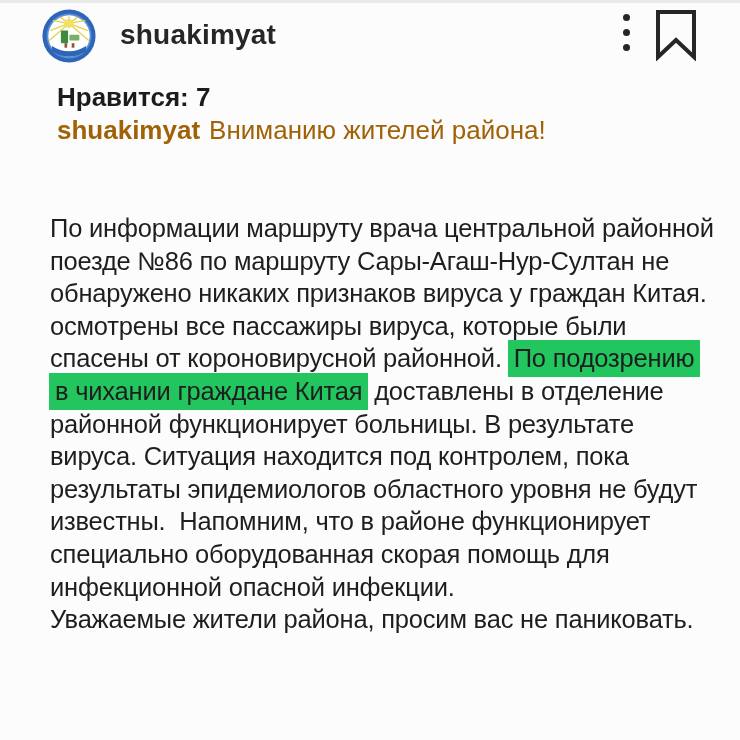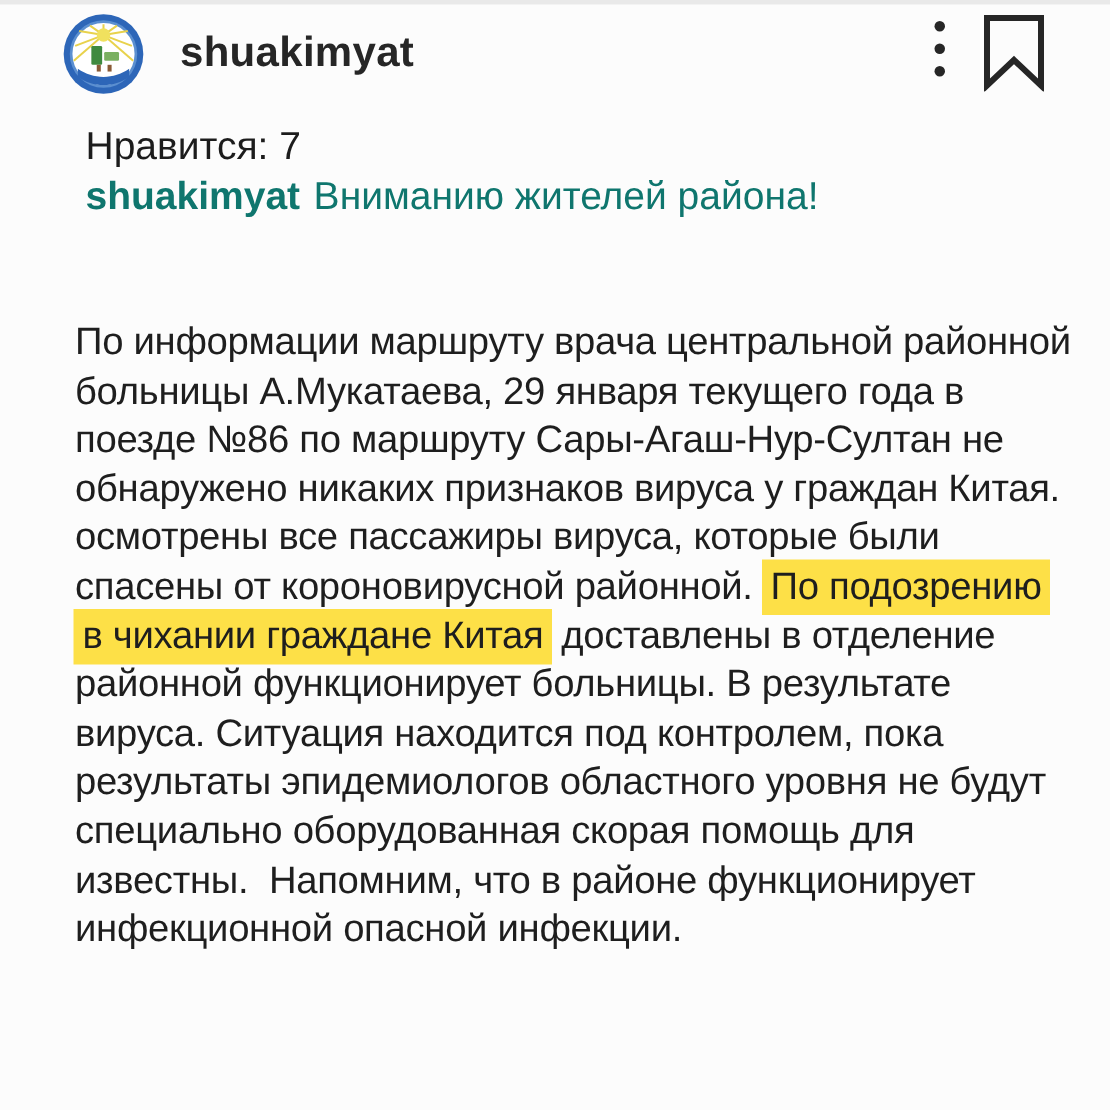--- a/index.html
+++ b/index.html
@@ -44,7 +44,7 @@
   
   .likes {
     position: absolute; left: 57px; top: 82px;
-    font-size: 26px; font-weight: 400; color: #1c1c1c;
+    font-size: 26px; font-weight: 700; color: #1c1c1c;
   }
   .caption {
     position: absolute; left: 57px; top: 115px;

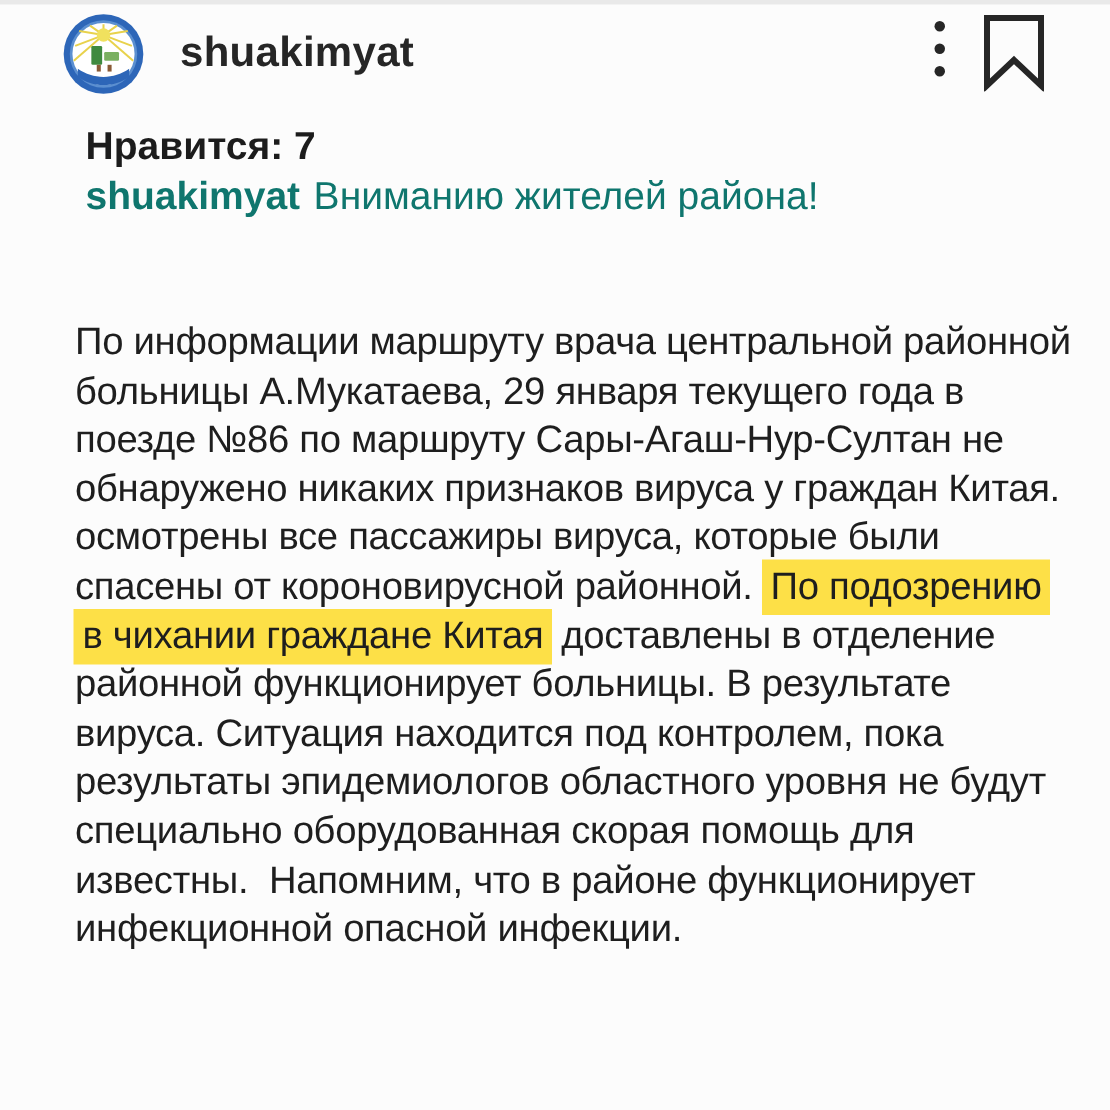--- a/index.html
+++ b/index.html
@@ -48,7 +48,7 @@
   }
   .caption {
     position: absolute; left: 57px; top: 115px;
-    font-size: 26px; color: #0f766e; white-space: pre;
+    font-size: 26px; color: #a16207; white-space: pre;
   }
   .caption .caption-user { font-weight: 700; margin-right: 9px; }
   

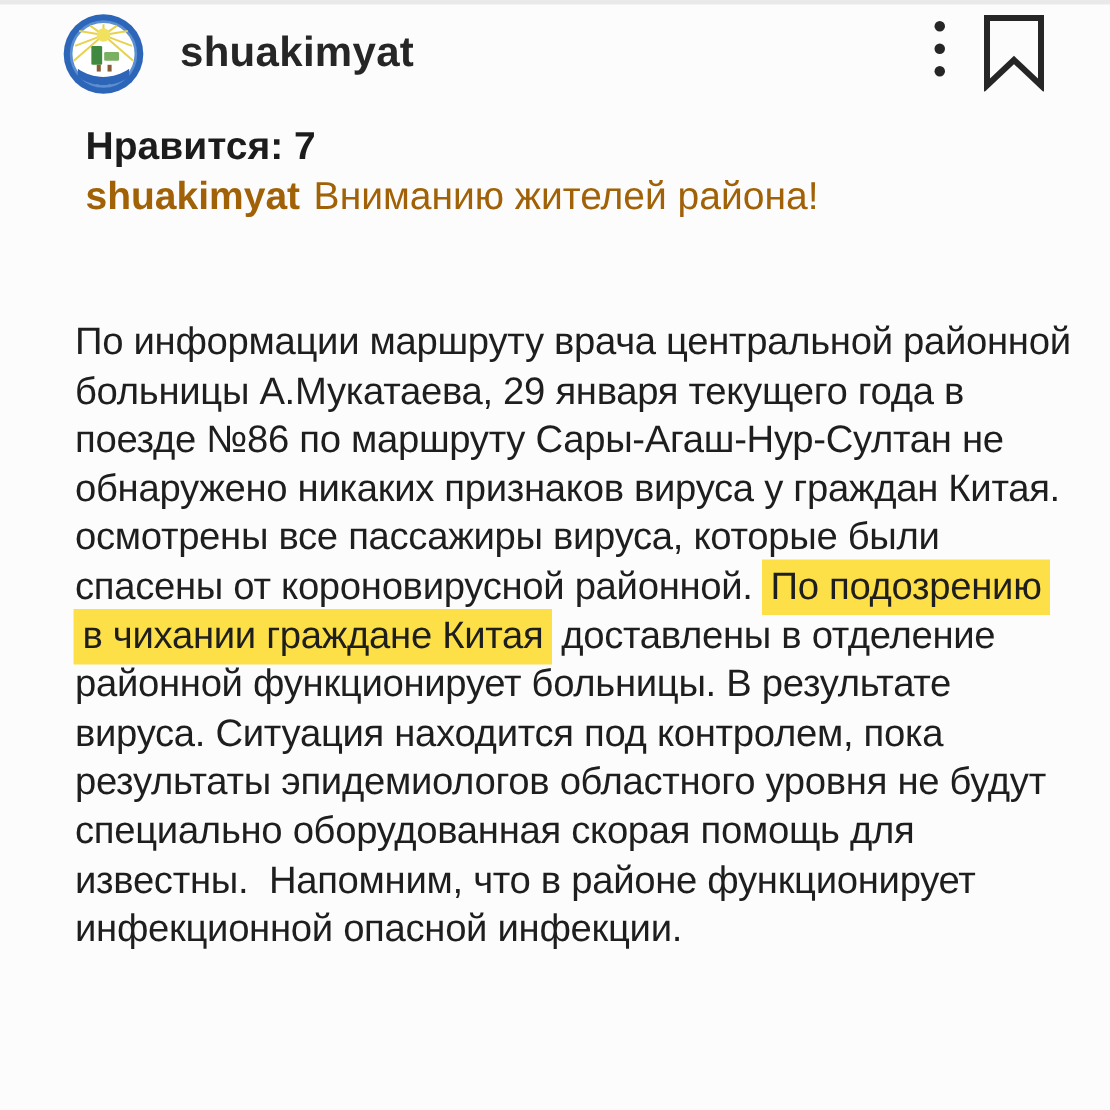--- a/index.html
+++ b/index.html
@@ -118,7 +118,6 @@
 
 <div class="post-body">
   <div class="line"><span>По информации маршруту врача центральной районной</span><span></span></div>
-  <div class="line"><span>больницы А.Мукатаева, 29 января текущего года в</span><span></span></div>
   <div class="line"><span>поезде №86 по маршруту Сары-Агаш-Нур-Султан не</span><span></span></div>
   <div class="line"><span>обнаружено никаких признаков вируса у граждан Китая.</span><span></span></div>
   <div class="line"><span>осмотрены все пассажиры вируса, которые были</span><span></span></div>

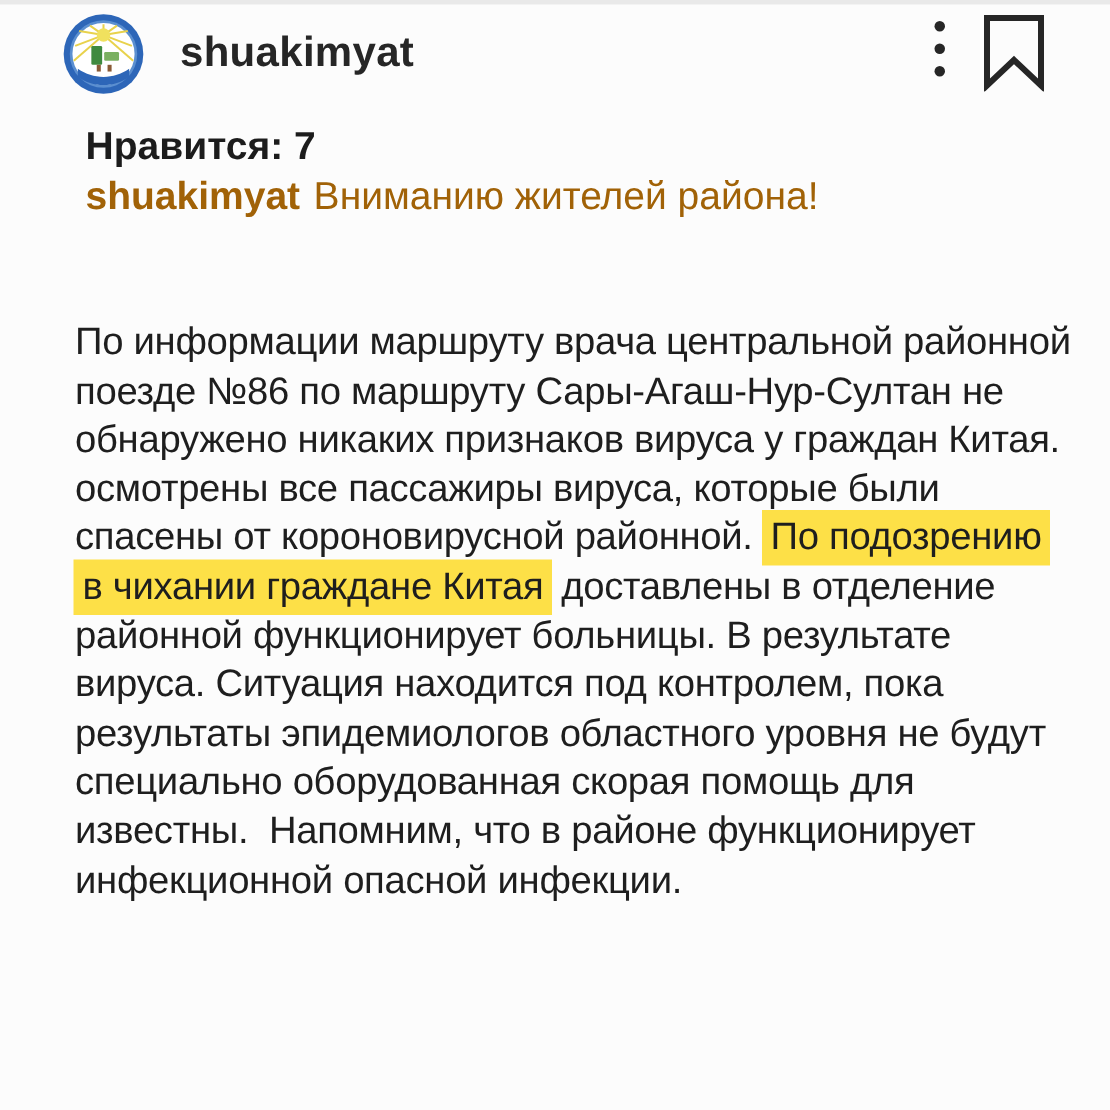--- a/index.html
+++ b/index.html
@@ -61,7 +61,7 @@
     white-space: pre; color: #1e1e1e;
   }
   .hl {
-    background: #fde047;
+    background: #22c55e;
     padding: 4px 6px 5px 6px;
     margin: 0 -1px;
   }

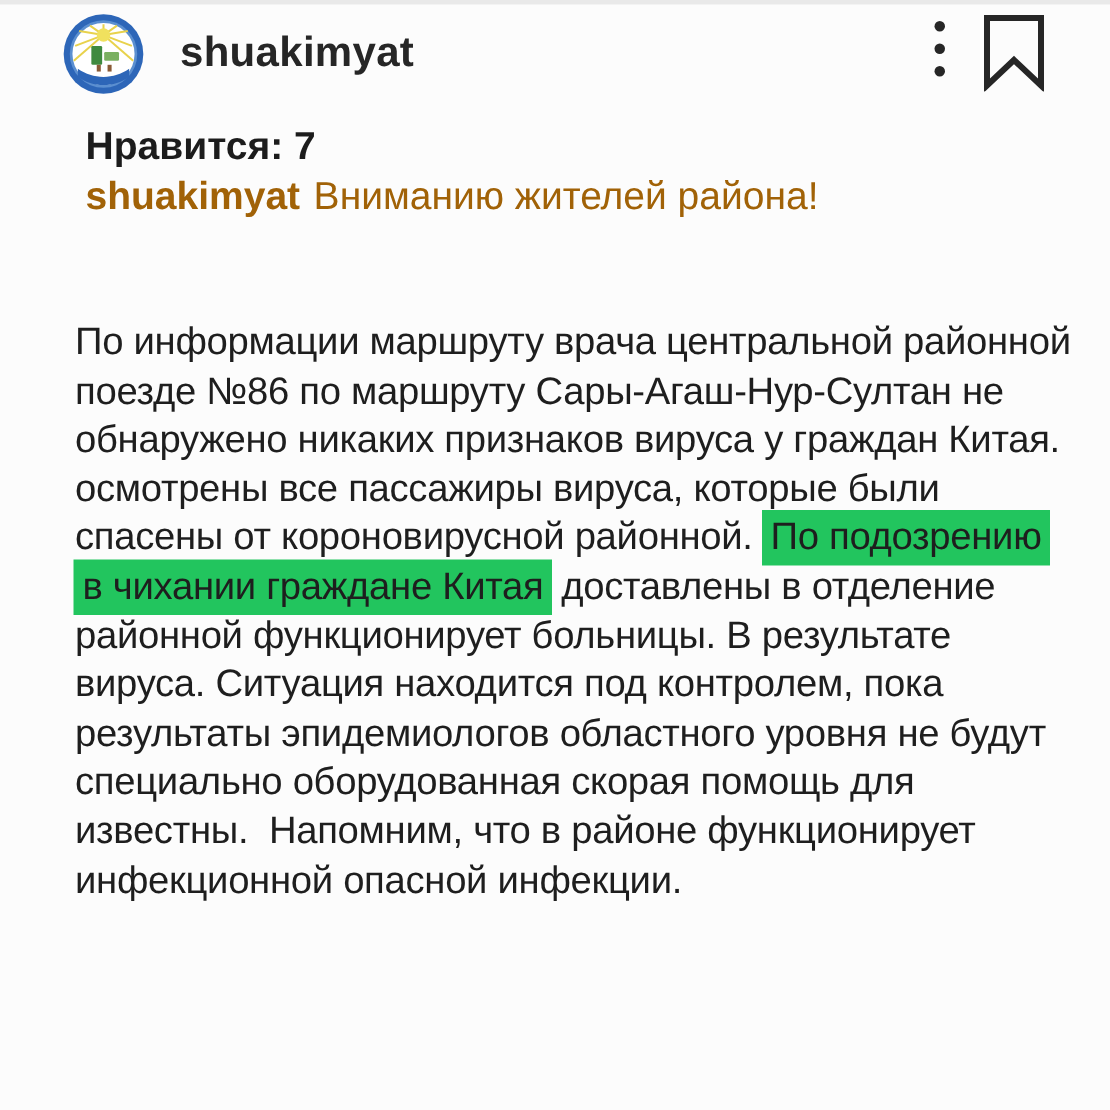--- a/index.html
+++ b/index.html
@@ -126,8 +126,8 @@
   <div class="line"><span>районной функционирует больницы. В результате</span><span></span></div>
   <div class="line"><span>вируса. Ситуация находится под контролем, пока</span><span></span></div>
   <div class="line"><span>результаты эпидемиологов областного уровня не будут</span><span></span></div>
+  <div class="line"><span>известны.  Напомним, что в районе функционирует</span><span></span></div>
   <div class="line"><span>специально оборудованная скорая помощь для</span><span></span></div>
-  <div class="line"><span>известны.  Напомним, что в районе функционирует</span><span></span></div>
   <div class="line"><span>инфекционной опасной инфекции.</span><span></span></div>
 </div>
 

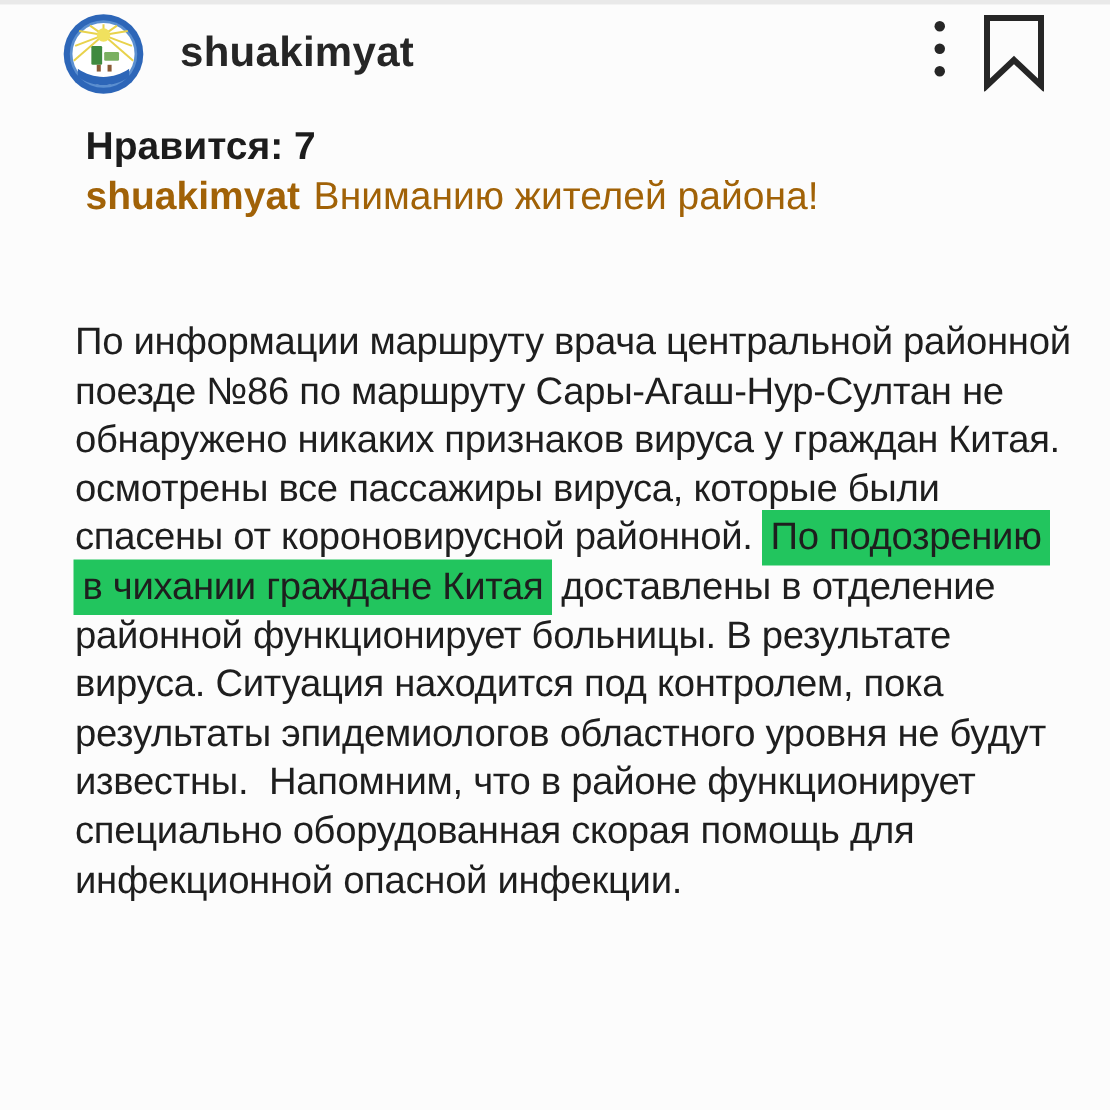--- a/index.html
+++ b/index.html
@@ -129,6 +129,7 @@
   <div class="line"><span>известны.  Напомним, что в районе функционирует</span><span></span></div>
   <div class="line"><span>специально оборудованная скорая помощь для</span><span></span></div>
   <div class="line"><span>инфекционной опасной инфекции.</span><span></span></div>
+  <div class="line"><span>Уважаемые жители района, просим вас не паниковать.</span><span></span></div>
 </div>
 
 </body></html>

